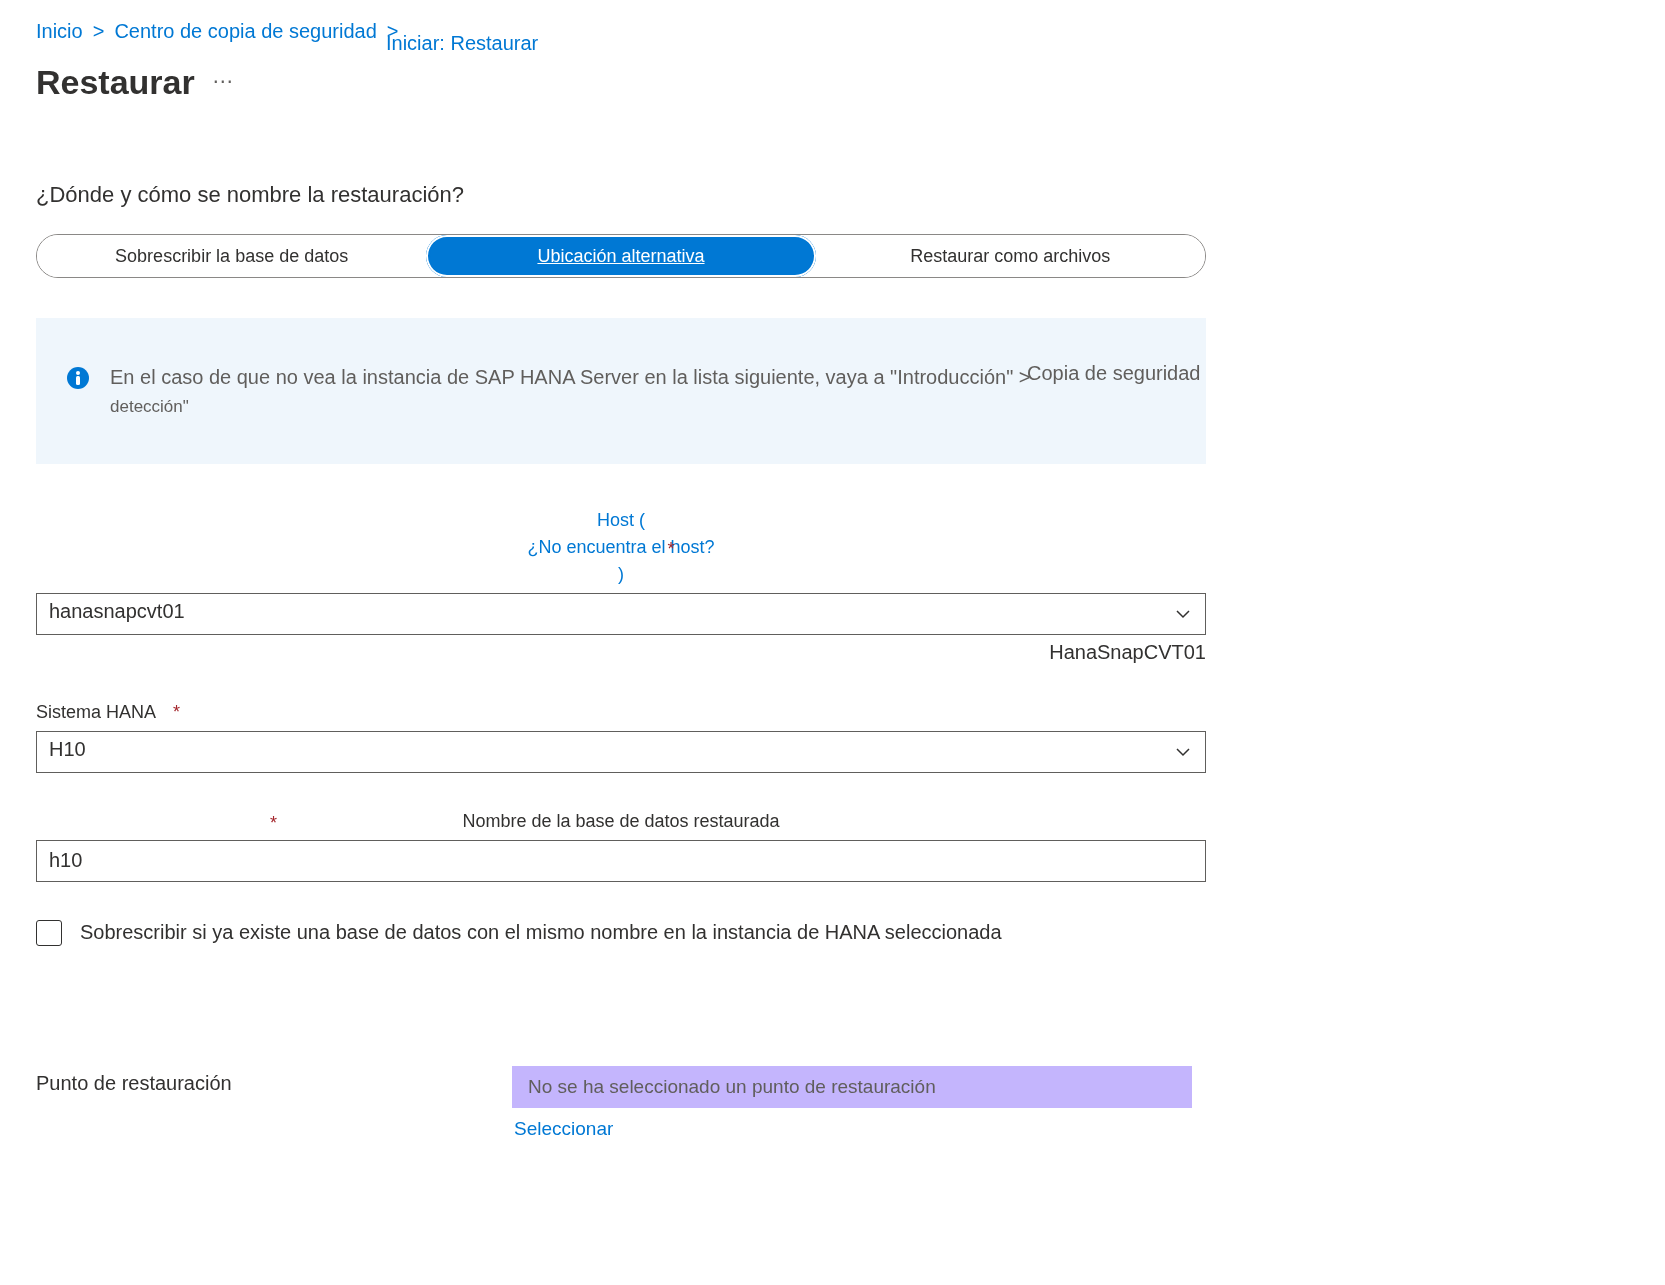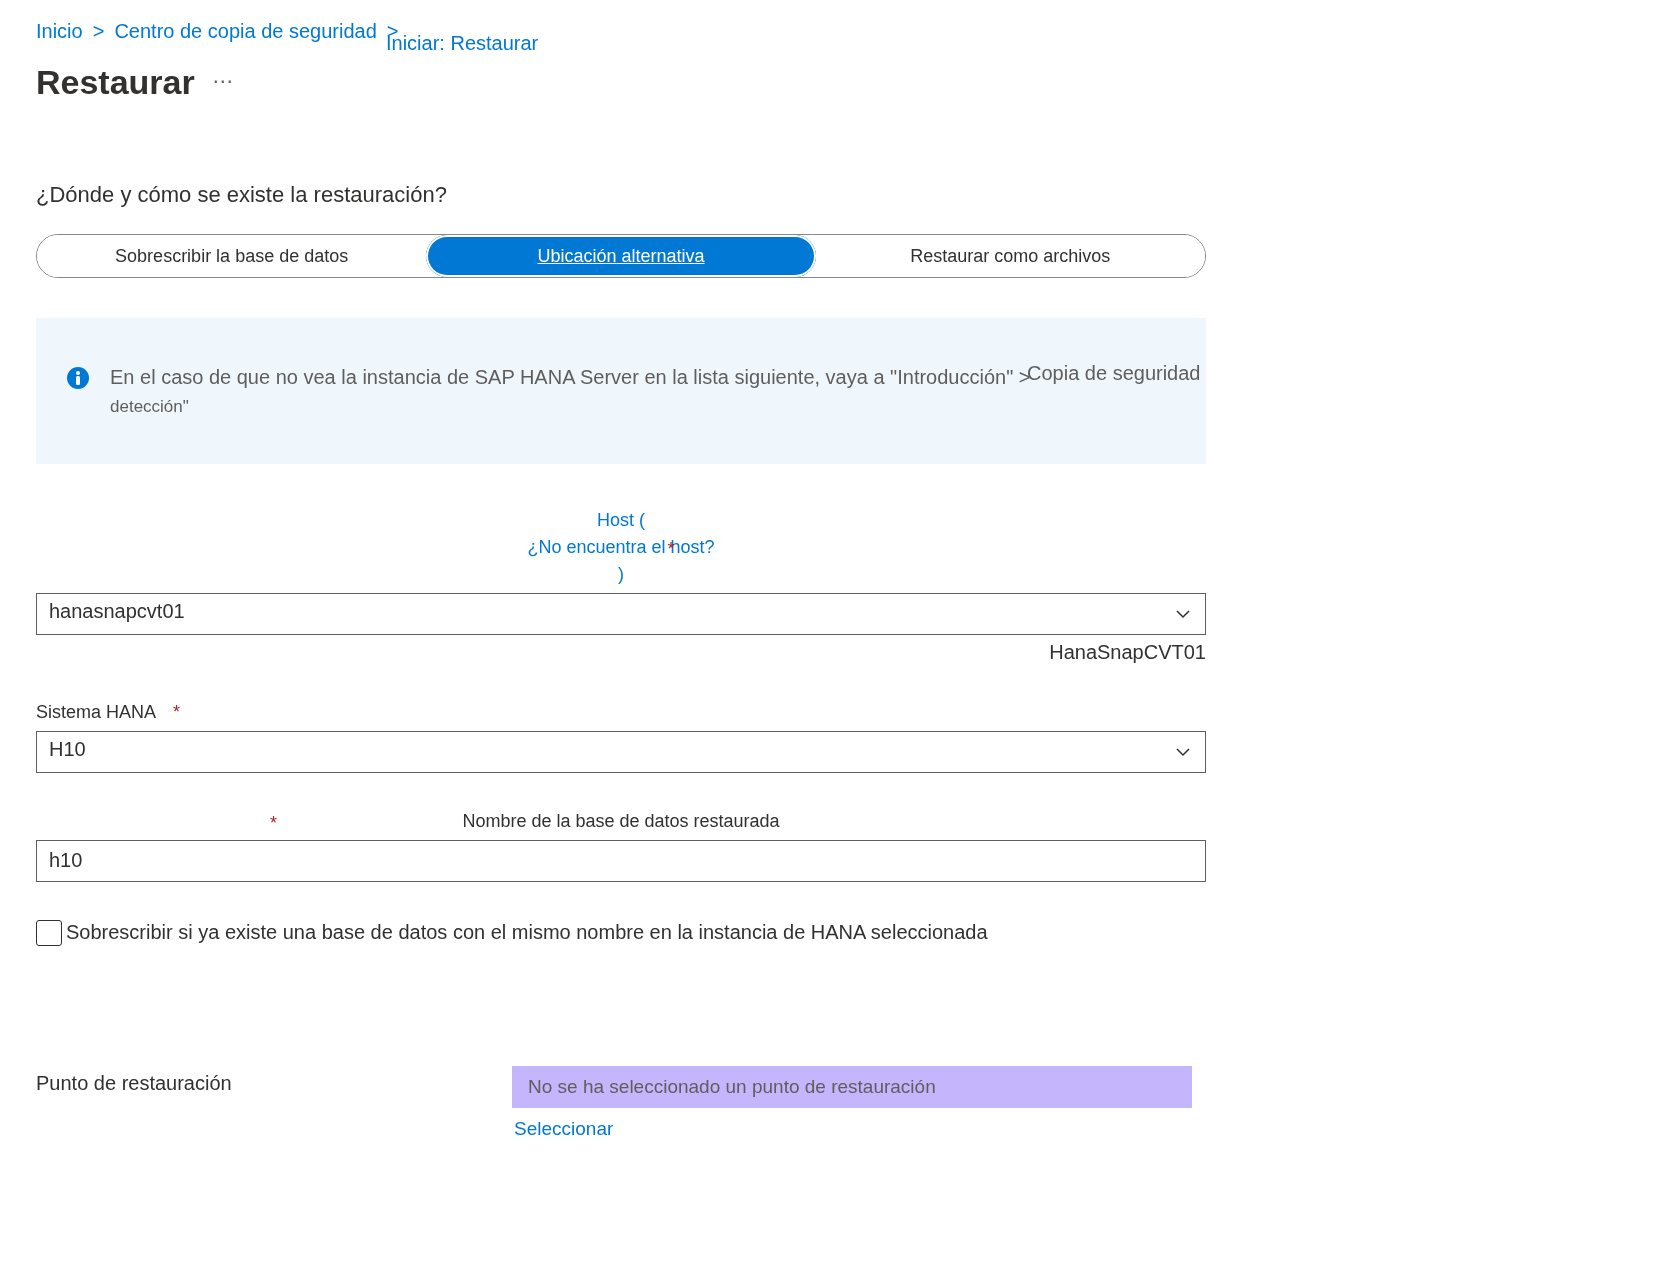--- a/index.html
+++ b/index.html
@@ -263,7 +263,7 @@
     <span class="ellipsis">…</span>
   </div>
 
-  <div class="section-heading">¿Dónde y cómo se existe la restauración?</div>
+  <div class="section-heading">¿Dónde y cómo se nombre la restauración?</div>
 
   <div class="segmented">
     <div class="seg">

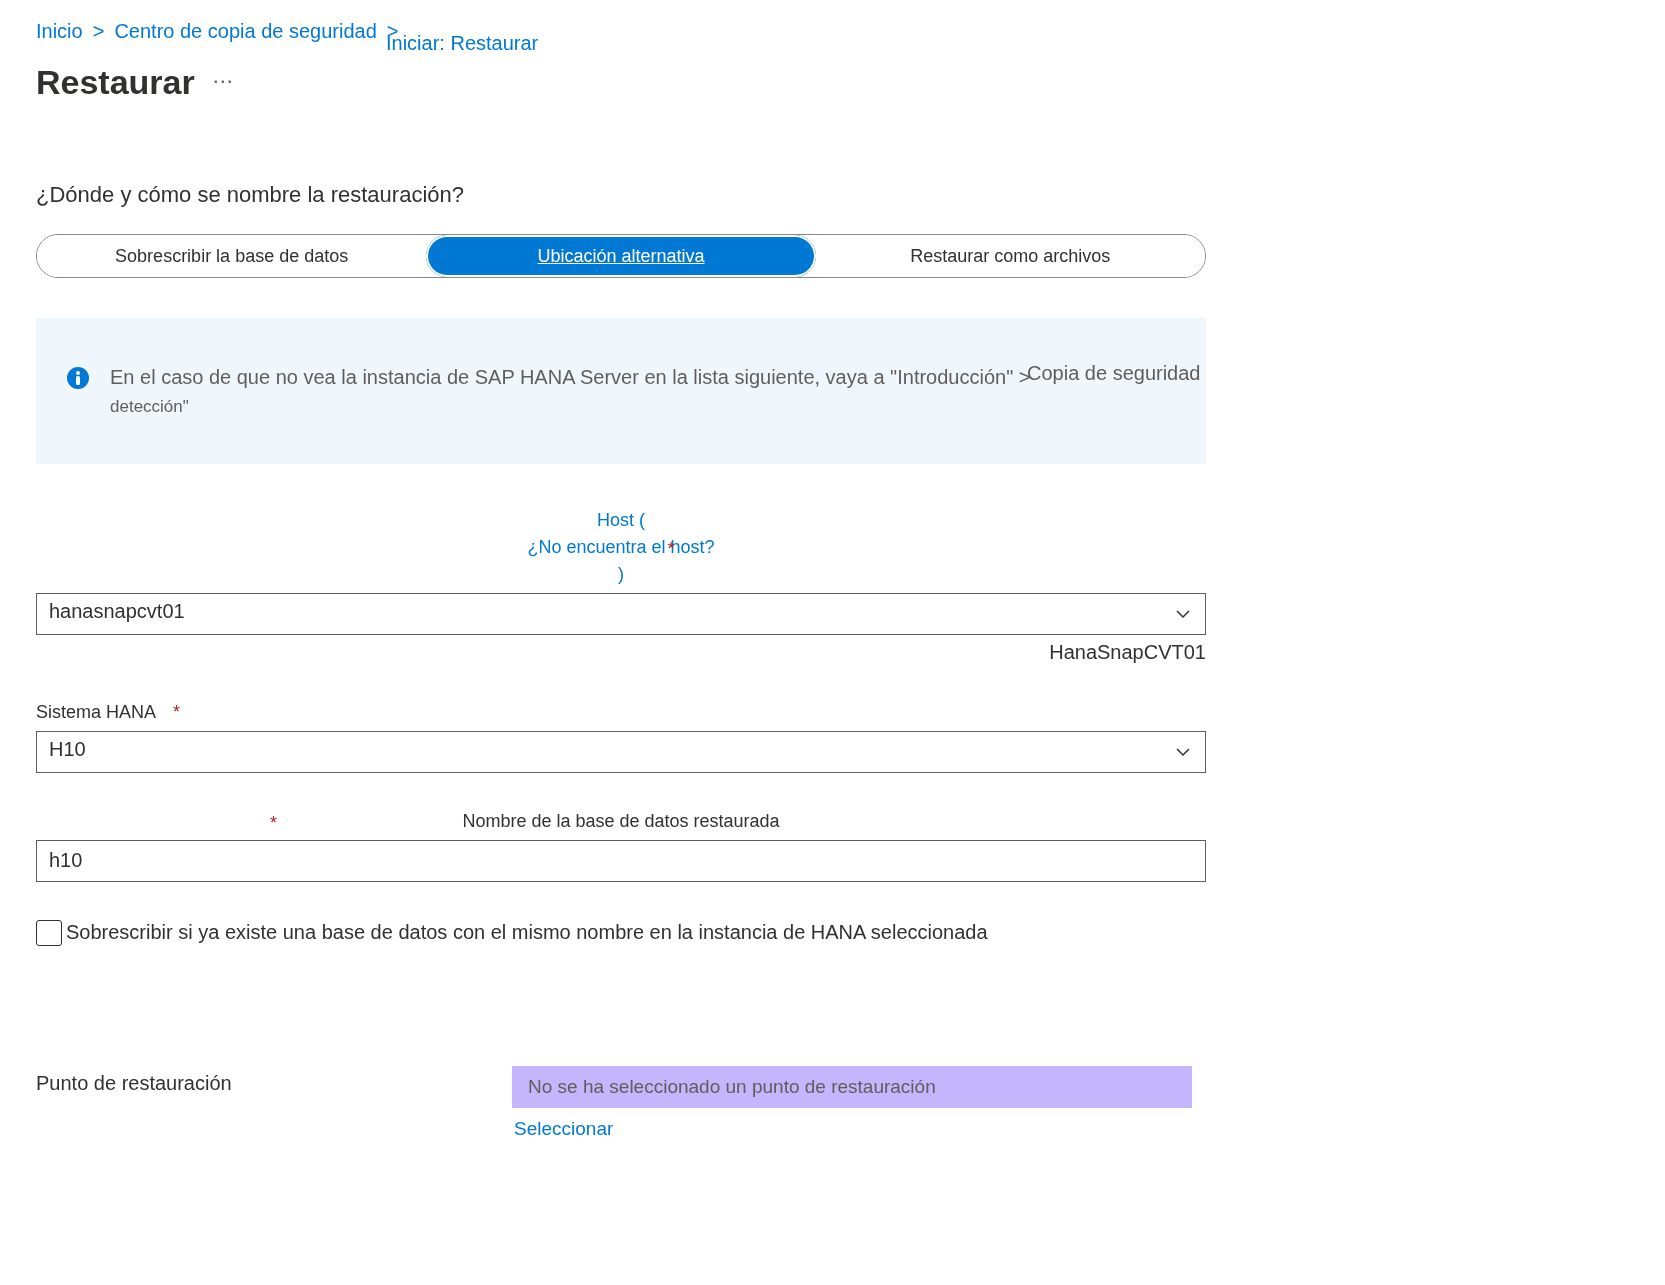--- a/index.html
+++ b/index.html
@@ -196,7 +196,7 @@
   .check-row {
     display: flex;
     align-items: center;
-    gap: 4px;
+    gap: 18px;
     font-size: 20px;
     color: #323130;
     margin-bottom: 120px;

